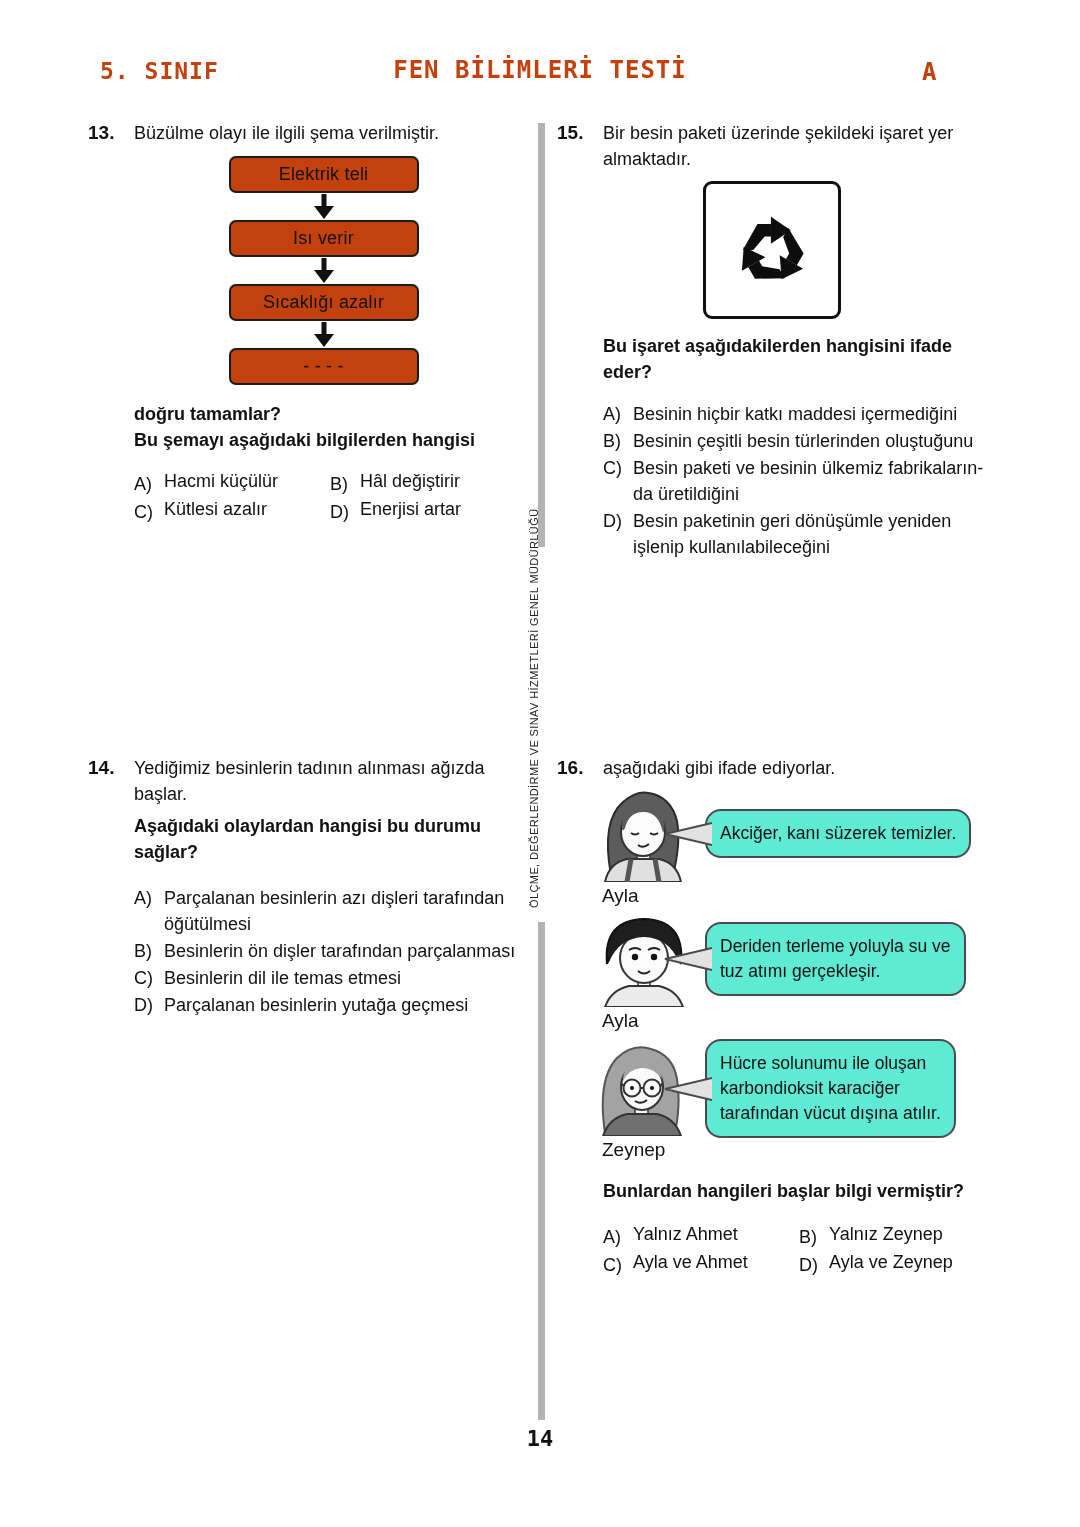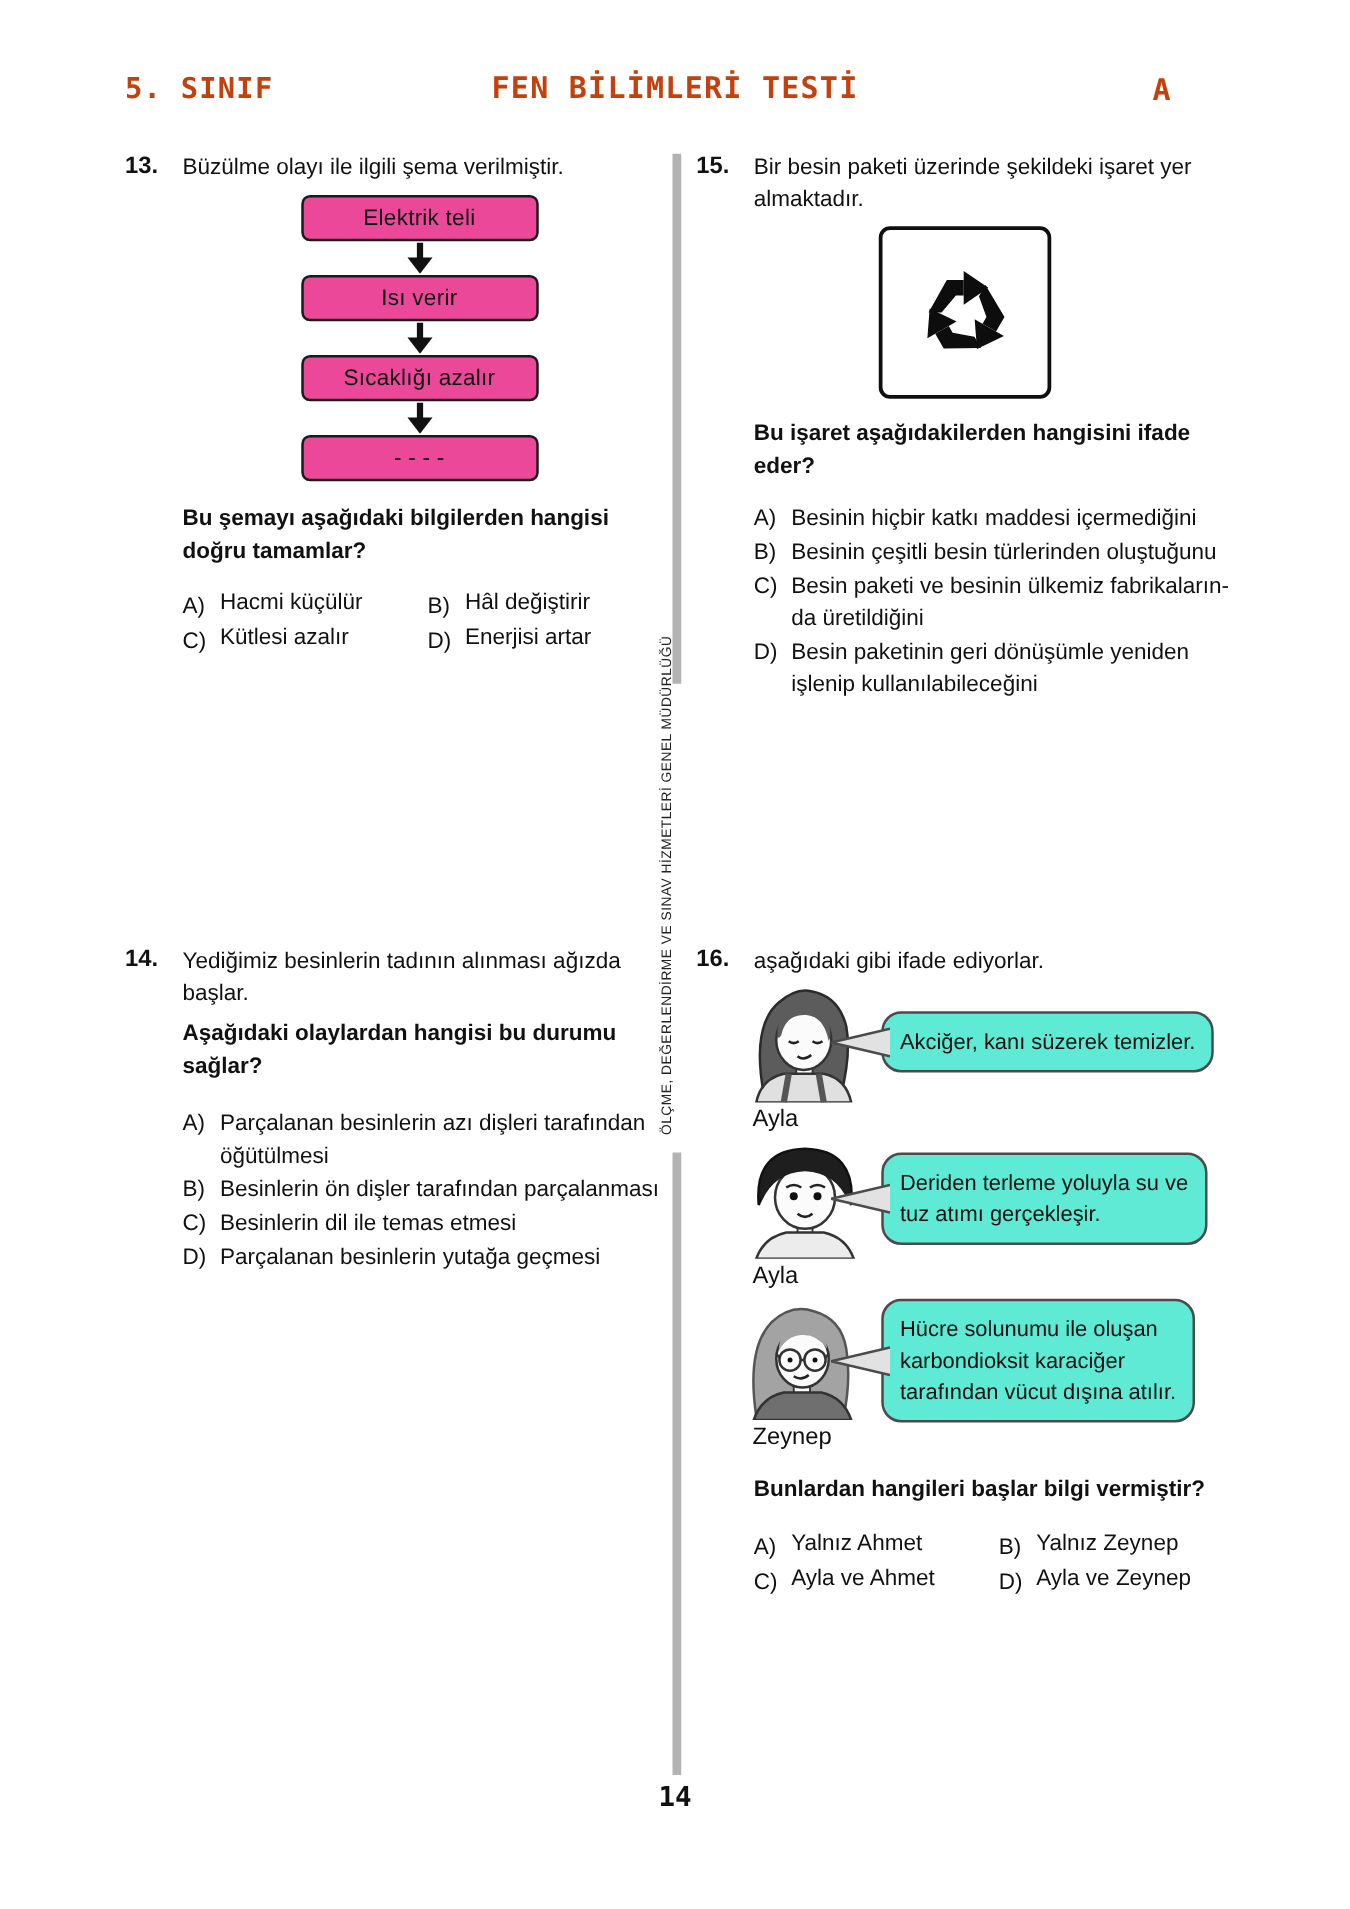--- a/index.html
+++ b/index.html
@@ -16,7 +16,7 @@
 
   
   .col{position:absolute;top:120px;}
-  #col-left{left:100px;width:425px;}
+  #col-left{left:88px;width:425px;}
   #col-right{left:557px;width:440px;}
 
   .q{display:flex;align-items:flex-start;}

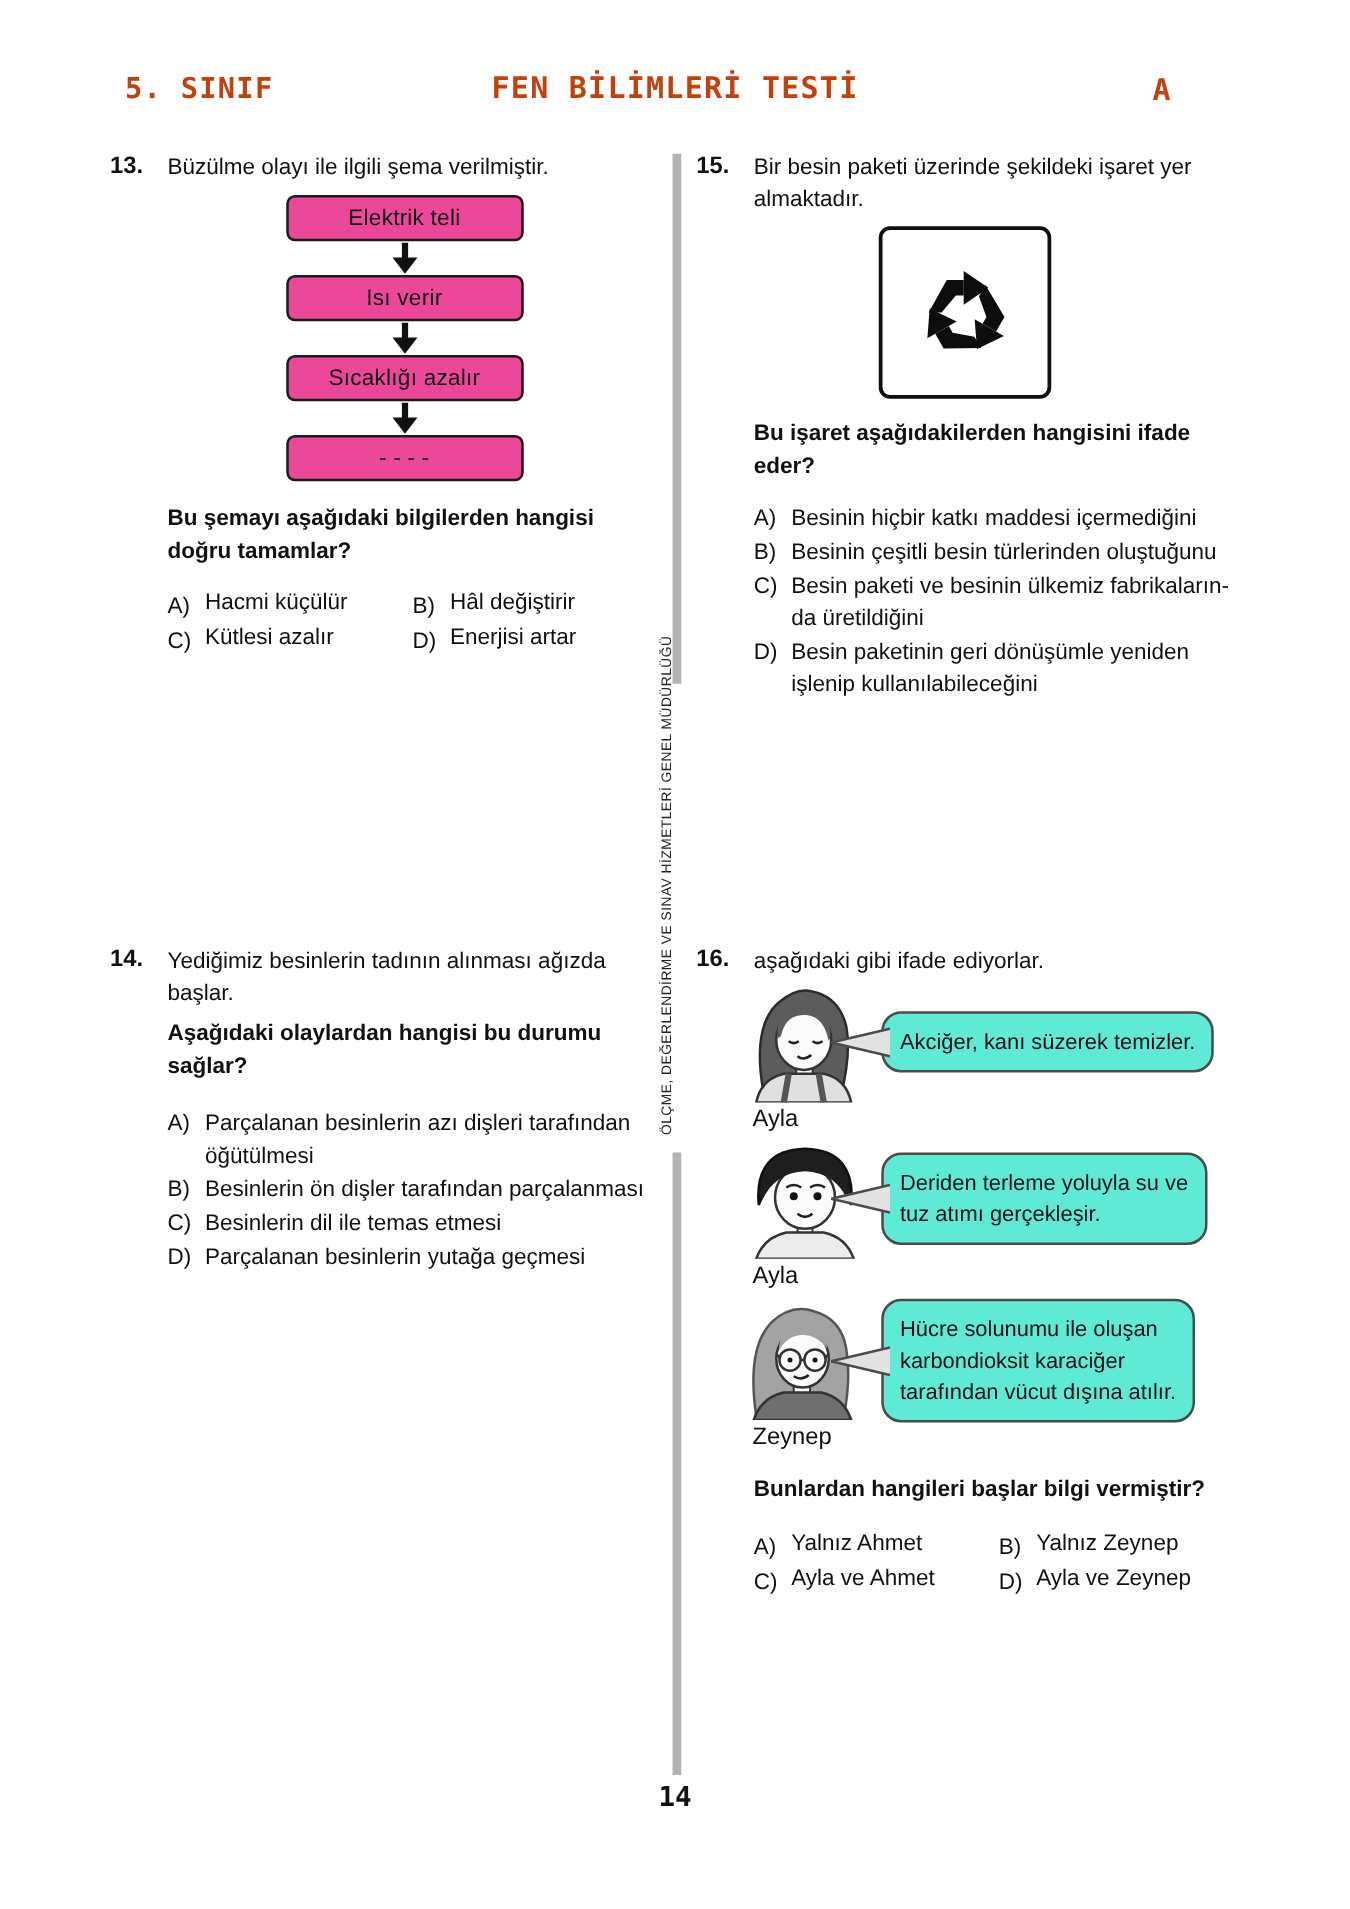--- a/index.html
+++ b/index.html
@@ -30,7 +30,7 @@
   
   .flowchart{margin-top:10px;}
   .fbox{
-    width:186px;height:33px;margin:0 auto;background:#ec4899;
+    width:186px;height:33px;margin:0 auto;background:#c2410c;
     border:2px solid #1a1a1a;border-radius:7px;
     display:flex;align-items:center;justify-content:center;
     font-size:18px;letter-spacing:.2px;

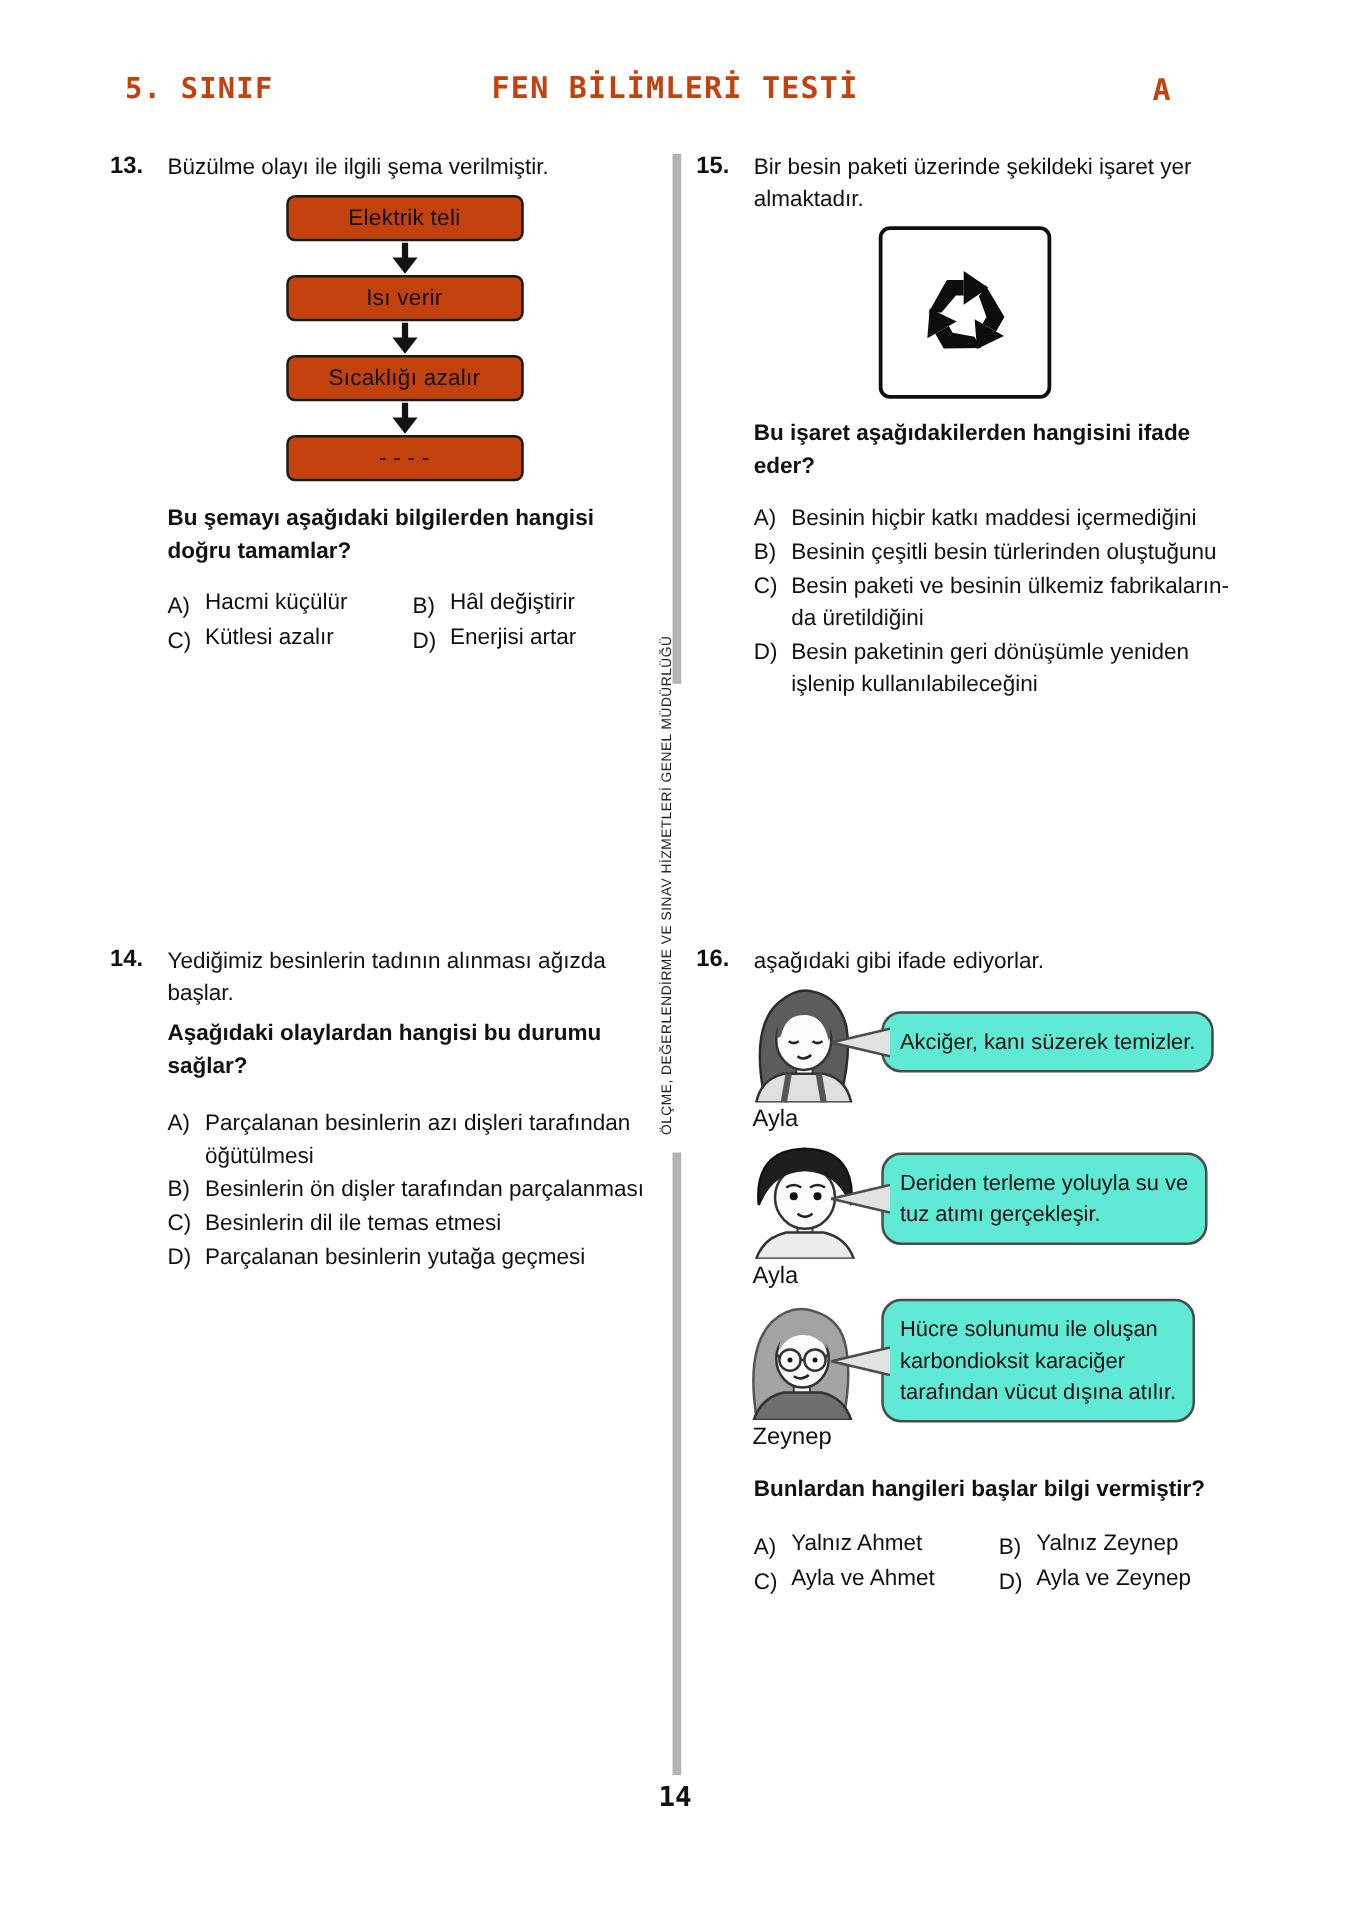--- a/index.html
+++ b/index.html
@@ -120,8 +120,8 @@
         </div>
 
         <div class="prompt bold">
+          <span class="ln">doğru tamamlar?</span>
           <span class="ln">Bu şemayı aşağıdaki bilgilerden hangisi</span>
-          <span class="ln">doğru tamamlar?</span>
         </div>
 
         <div class="opts-grid">

